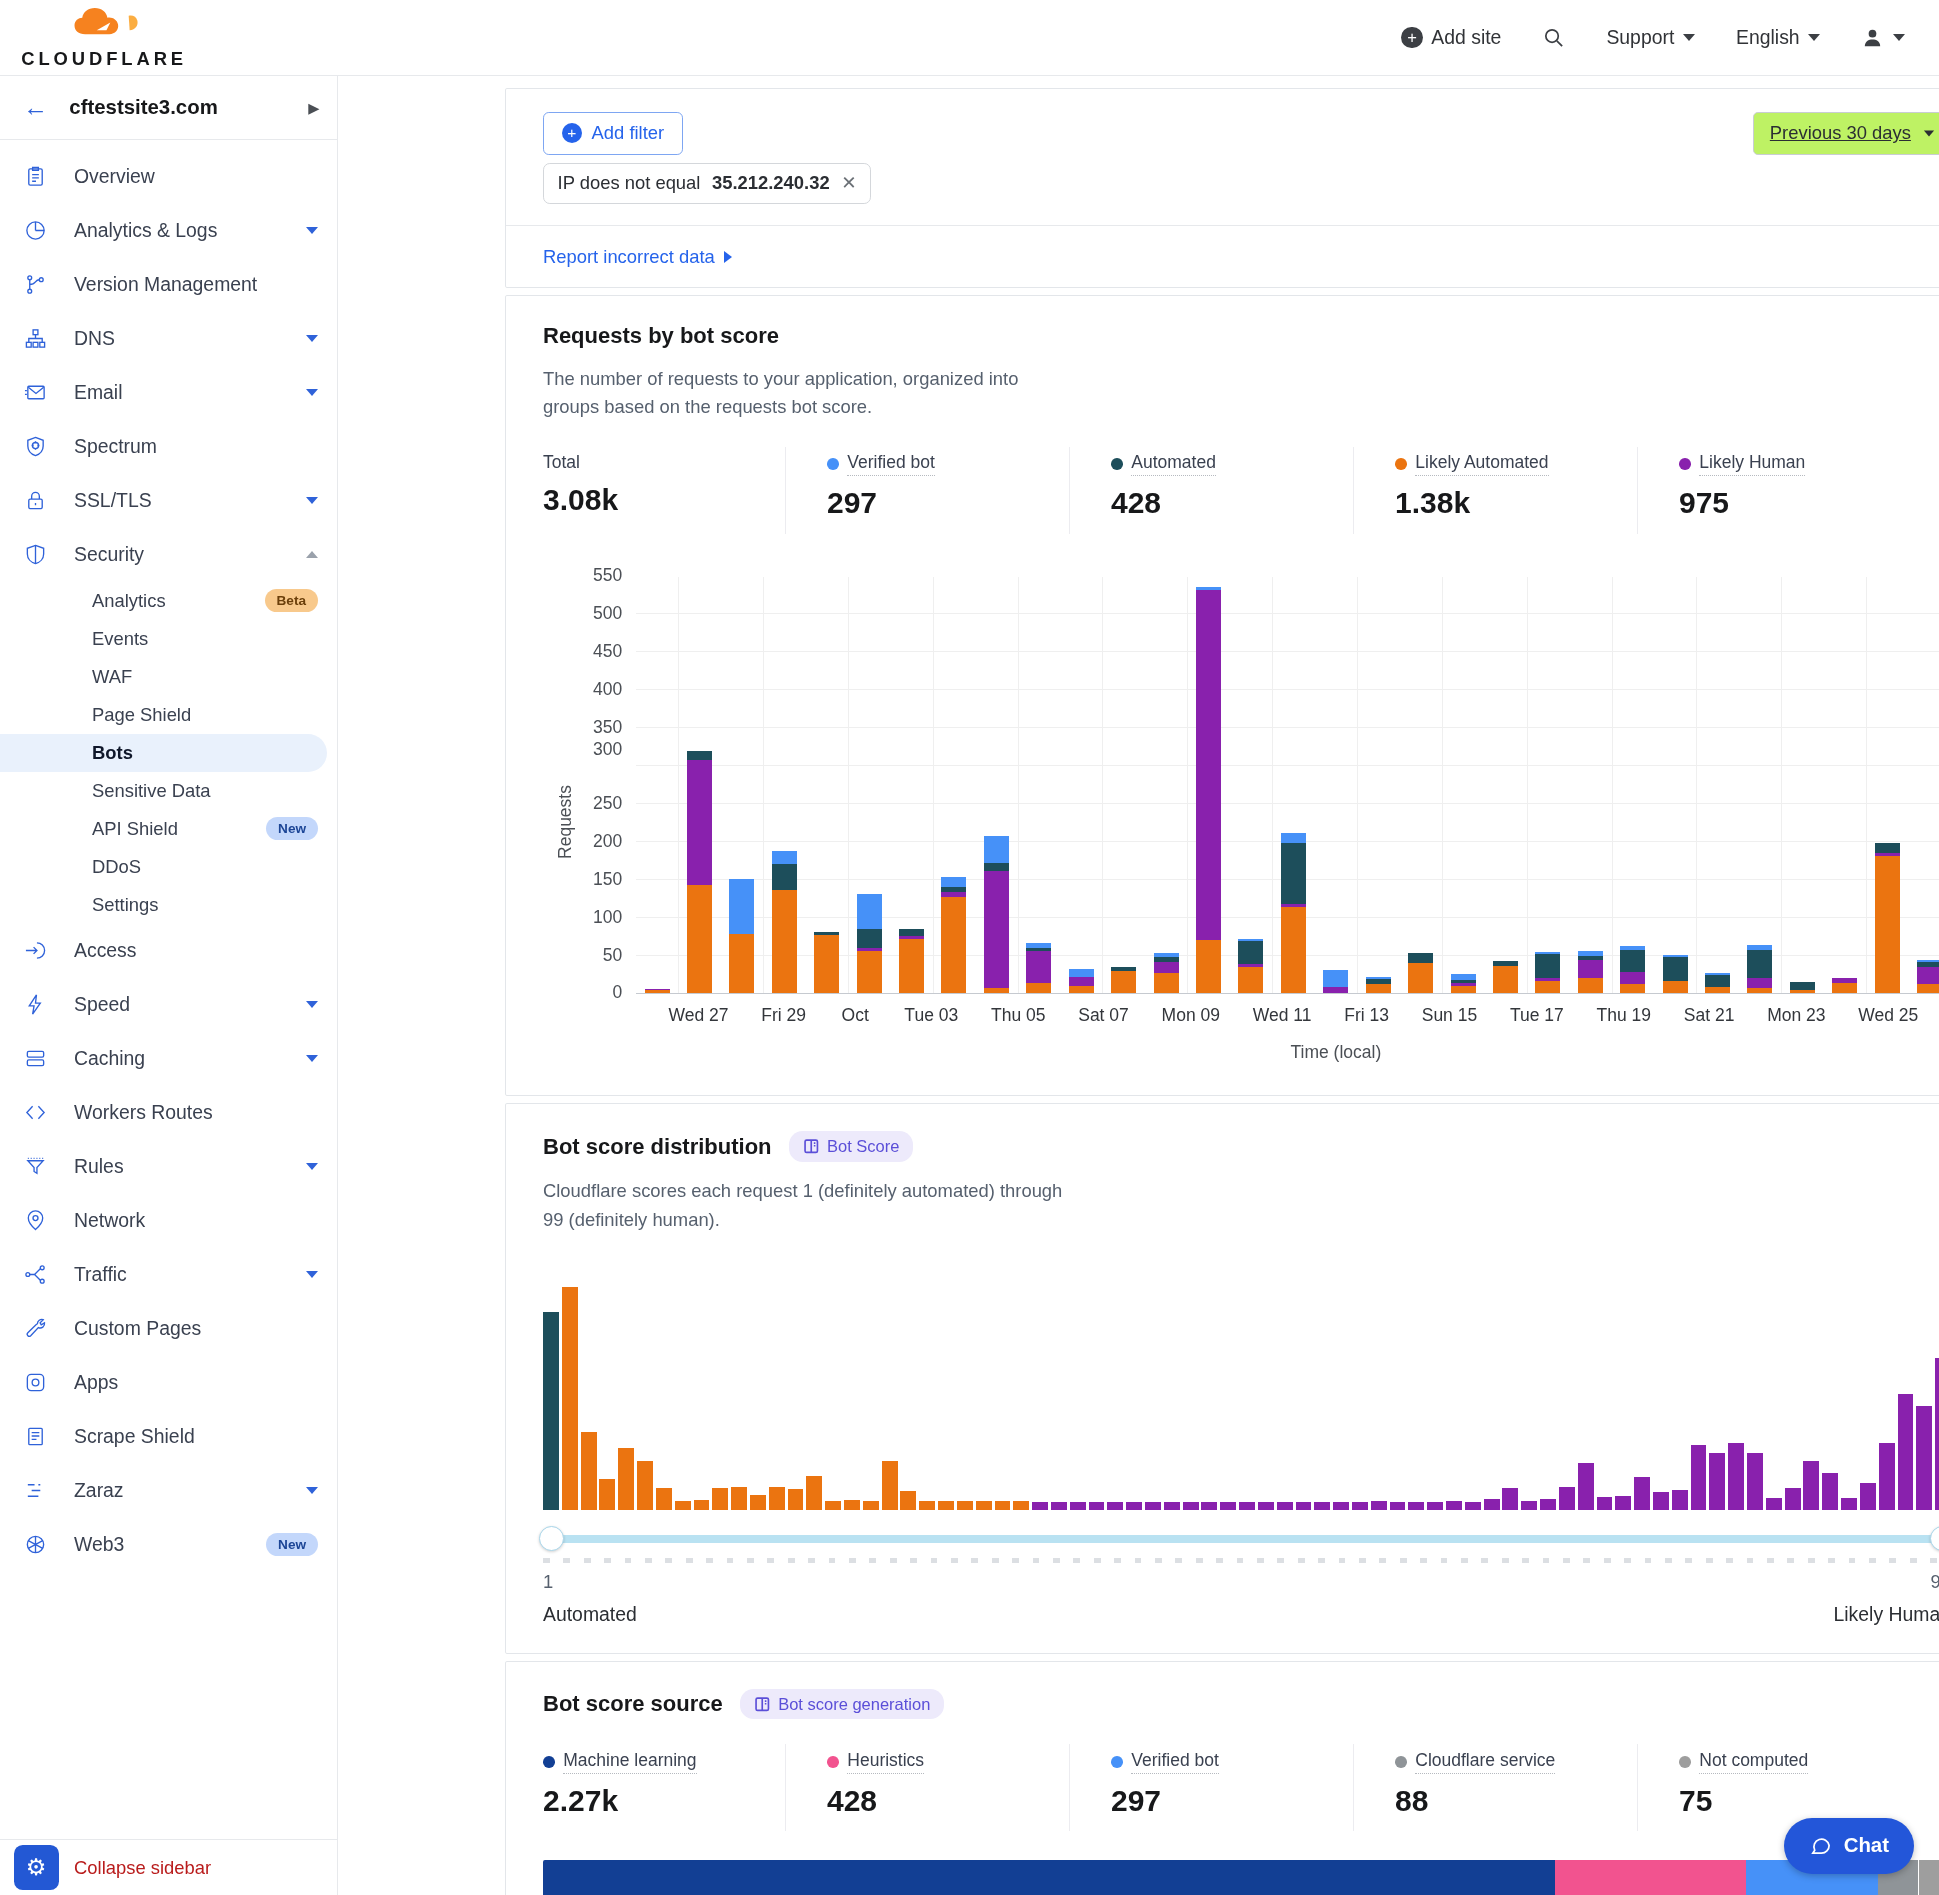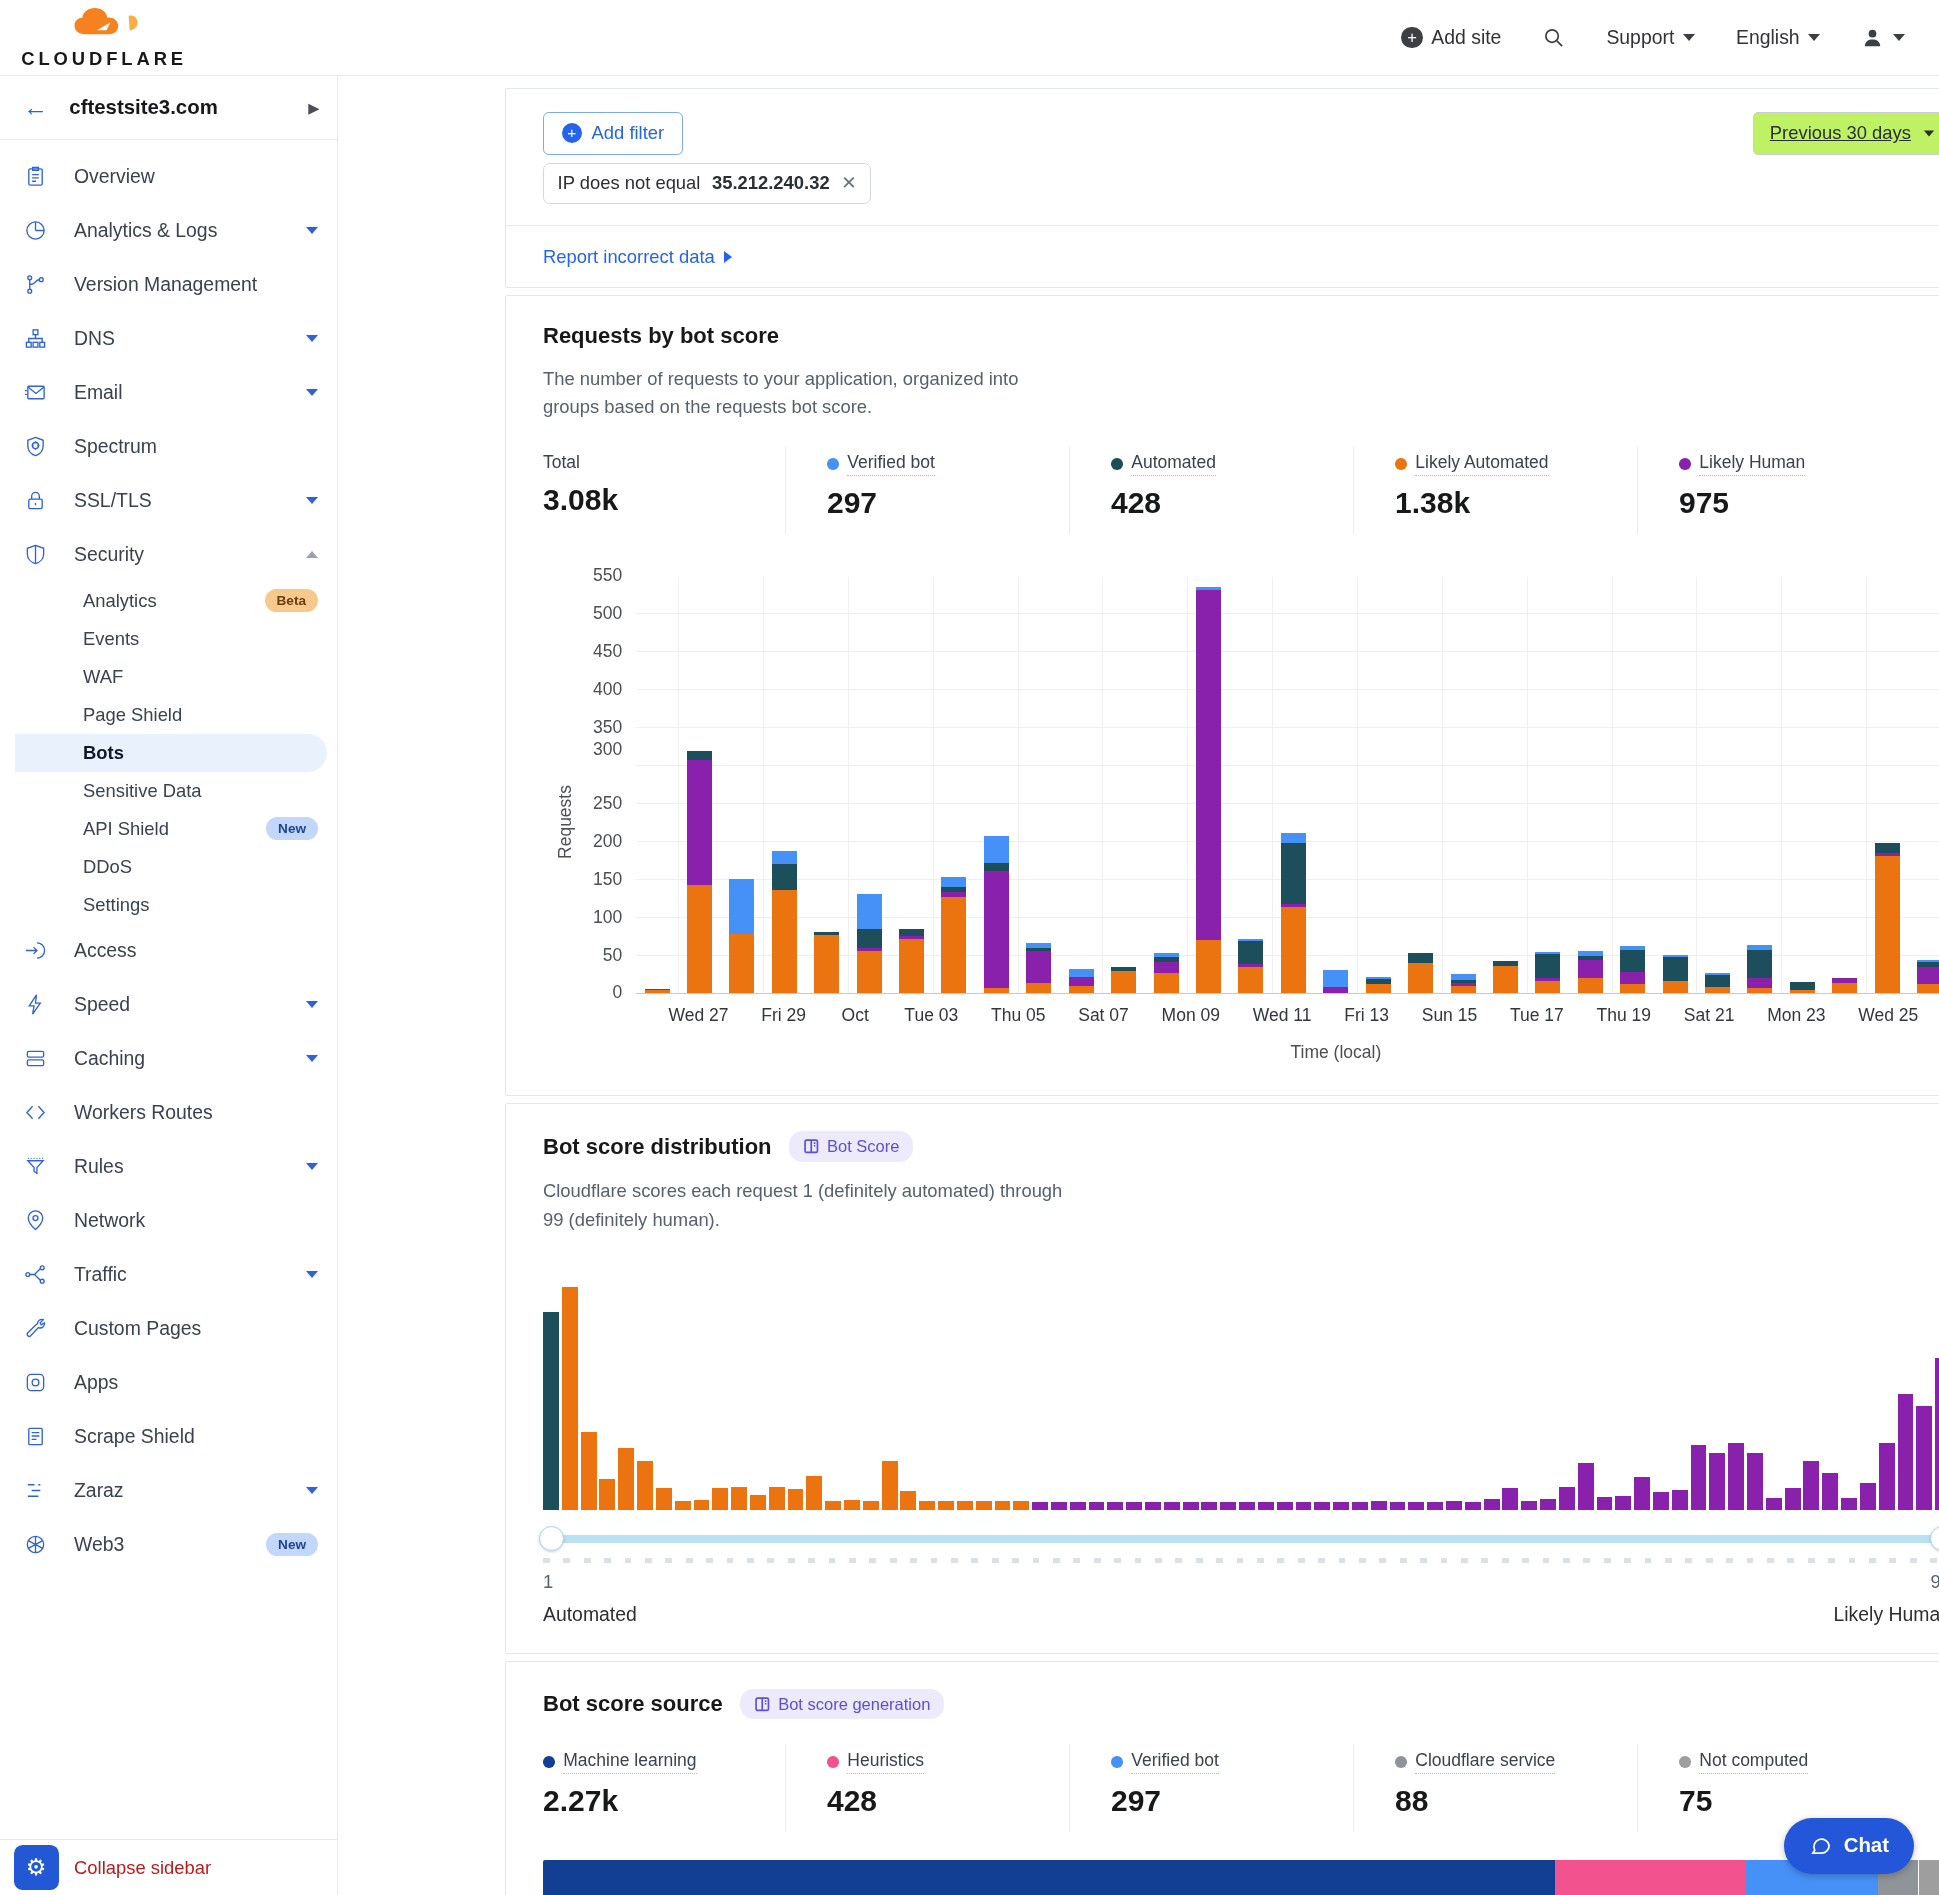--- a/index.html
+++ b/index.html
@@ -23,7 +23,7 @@
   .site-caret { color:#4b4f55; font-size:14.6px; }
   .sb-list { flex:1; padding-top:9.7px; }
   .sb-item { height:54px; display:flex; align-items:center; padding:0 19.4px 0 23px; font-size:19.4px; color:#3a4150; cursor:pointer; position:relative; }
-  .sb-item.sub { height:38px; padding-left:68px; font-size:18.4px;margin-left:15px; }
+  .sb-item.sub { height:38px; padding-left:92px; font-size:18.4px; }
   .sb-item.active { background:#e9f1fc; border-radius:0 21.3px 21.3px 0; margin-right:9.7px; font-weight:bold; color:#0f172a; }
   .sb-icon { width:25px; height:25px; margin-right:26px; display:flex; align-items:center; justify-content:center; color:#2f62d9; flex-shrink:0; }
   .sb-icon svg { width:23px; height:23px; stroke:#2f62d9; fill:none; stroke-width:1.4; }

